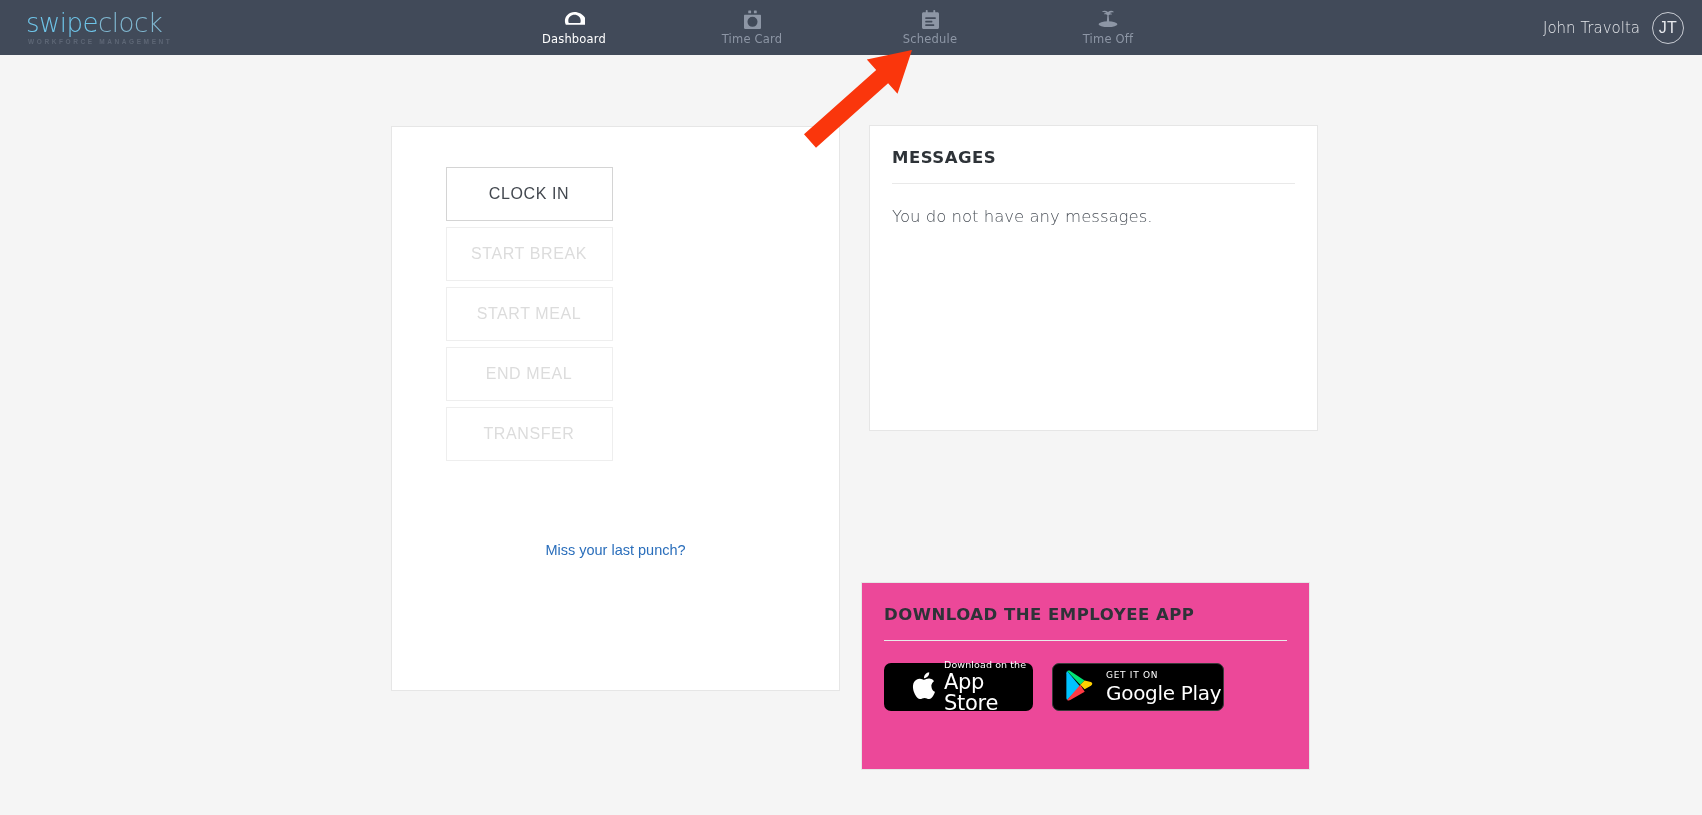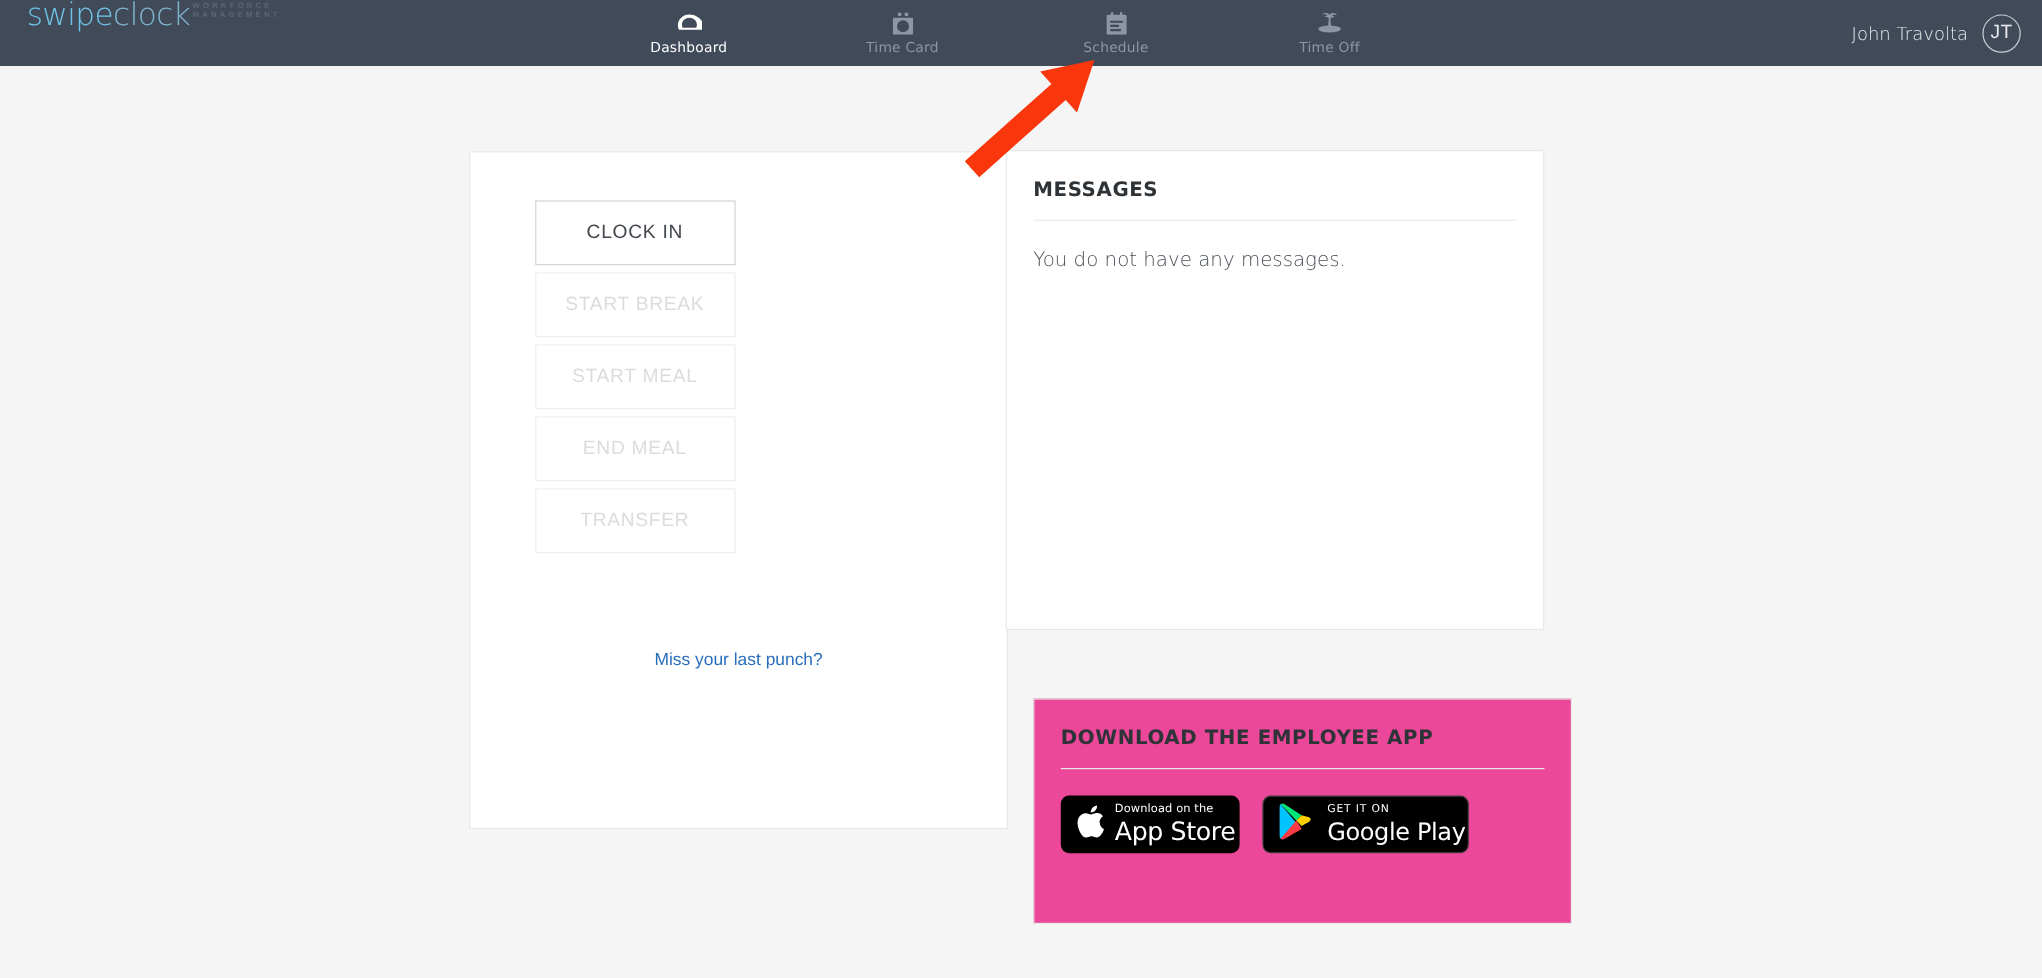--- a/index.html
+++ b/index.html
@@ -28,6 +28,7 @@
   #logo-block {
     width: 230px;
     display: flex;
+    flex-direction: column;
     justify-content: center;
     padding-left: 26px;
   }

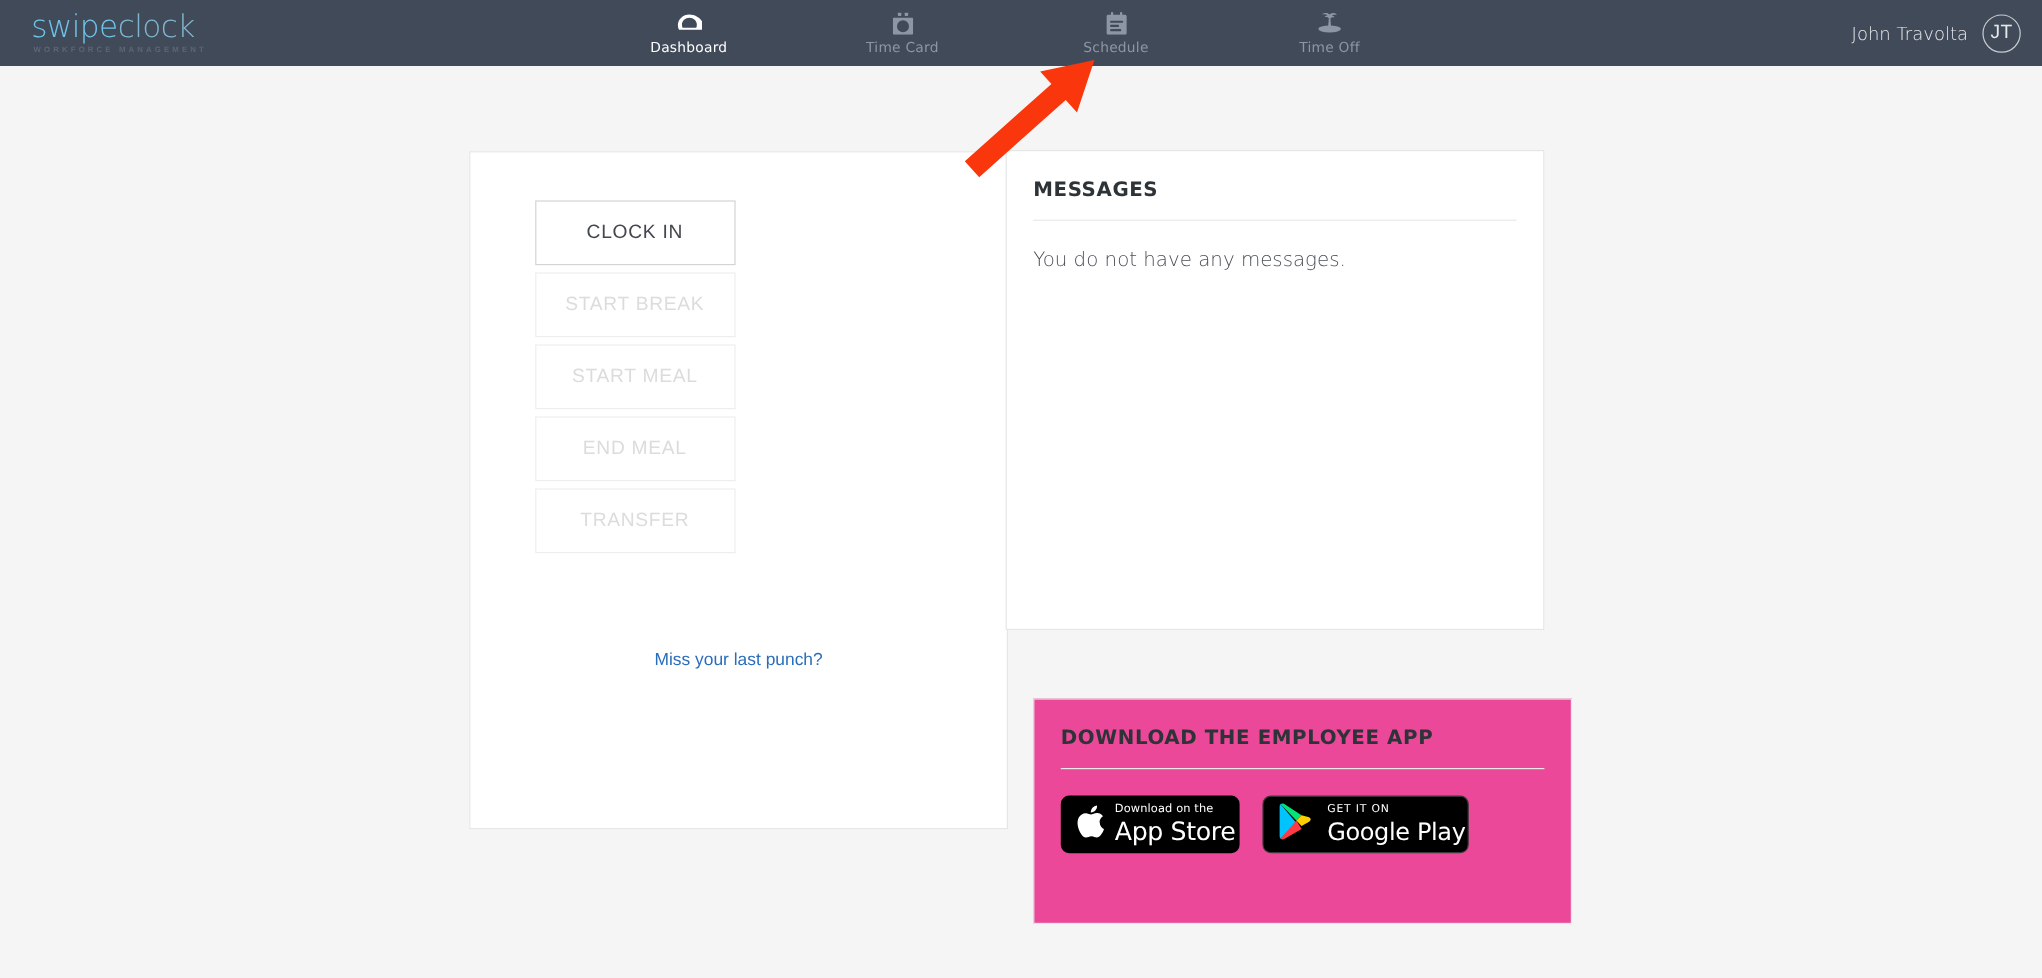--- a/index.html
+++ b/index.html
@@ -189,10 +189,10 @@
   
   #messages-card {
     position: absolute;
-    left: 838px;
+    left: 869px;
     top: 70px;
     width: 449px;
-    height: 400px;
+    height: 306px;
     background: #ffffff;
     border: 1px solid #e6e6e6;
   }

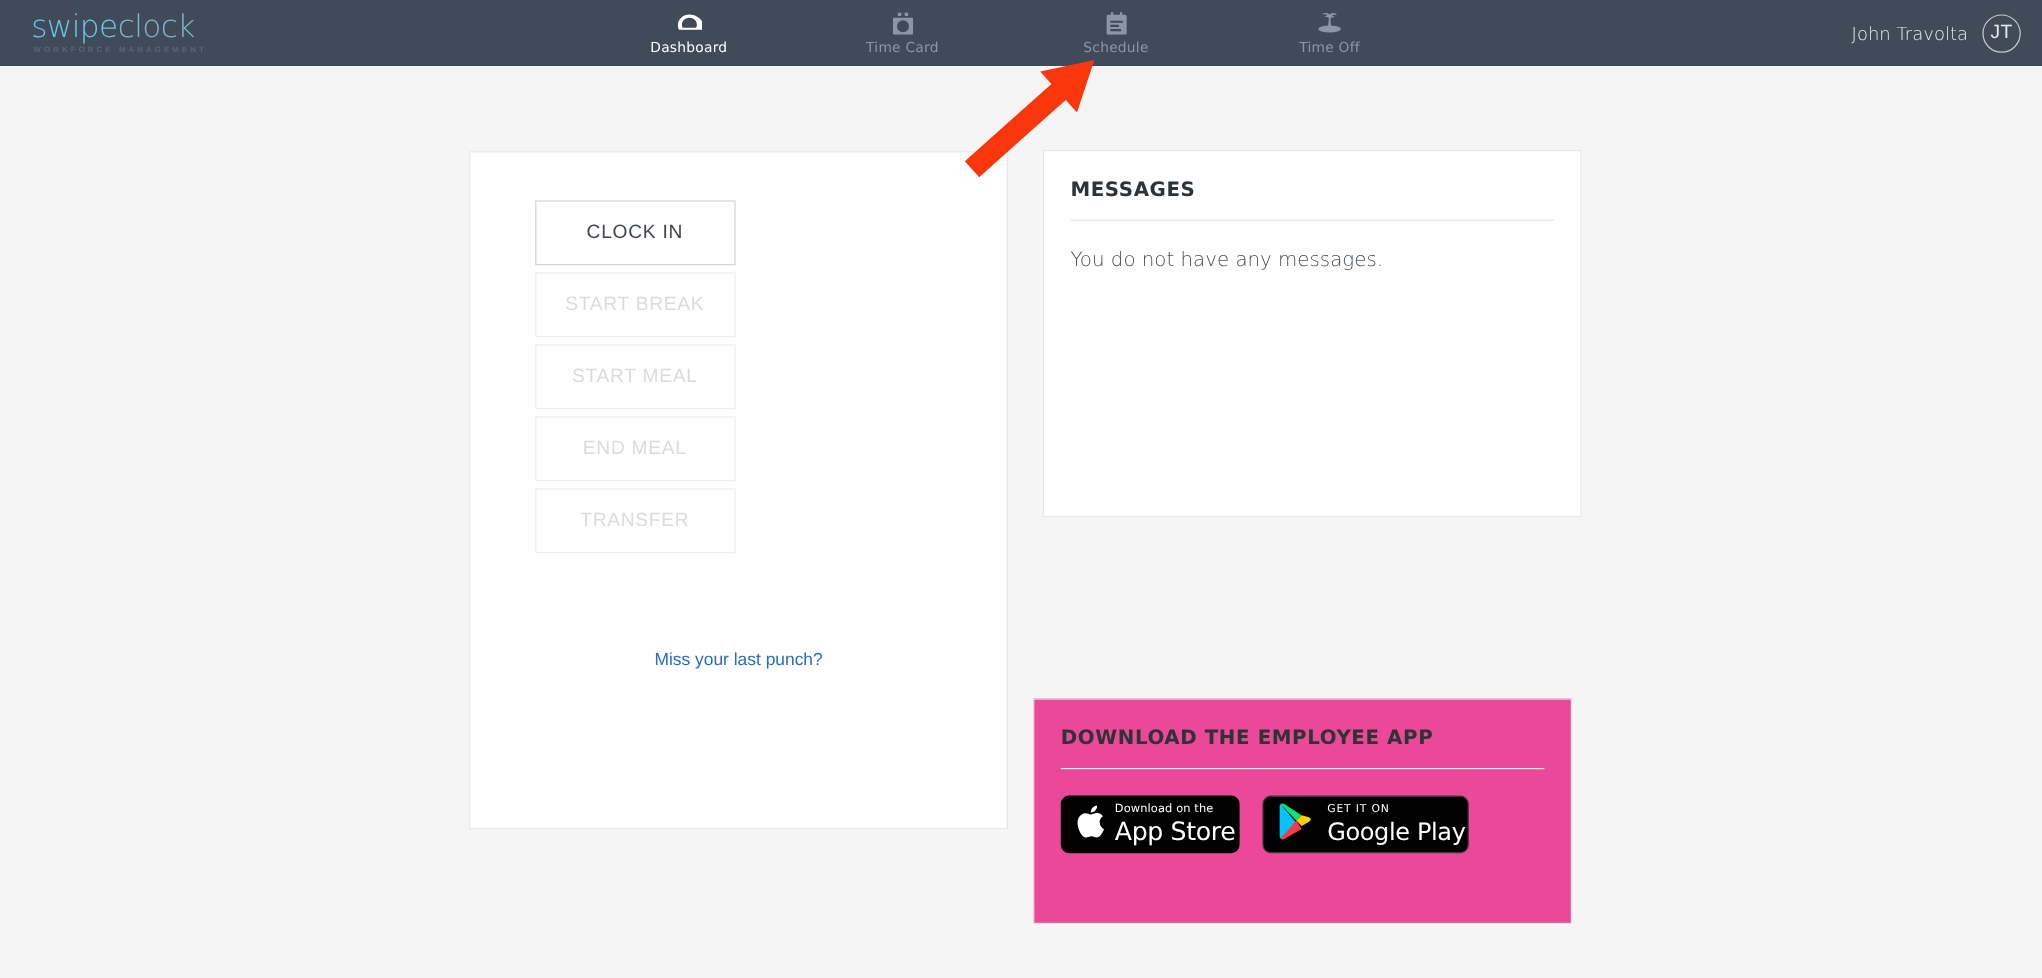--- a/index.html
+++ b/index.html
@@ -239,7 +239,7 @@
     align-items: center;
     cursor: pointer;
   }
-  #badge-apple { width: 149px; height: 48px; padding-left: 11px; gap: 8px; }
+  #badge-apple { width: 149px; height: 48px; padding-left: 26px; gap: 8px; }
   #badge-google { width: 172px; height: 48px; padding-left: 12px; gap: 12px; border: 1px solid #3a3a3a; }
   .badge-text { display: flex; flex-direction: column; line-height: 1; }
   .badge-sub {

